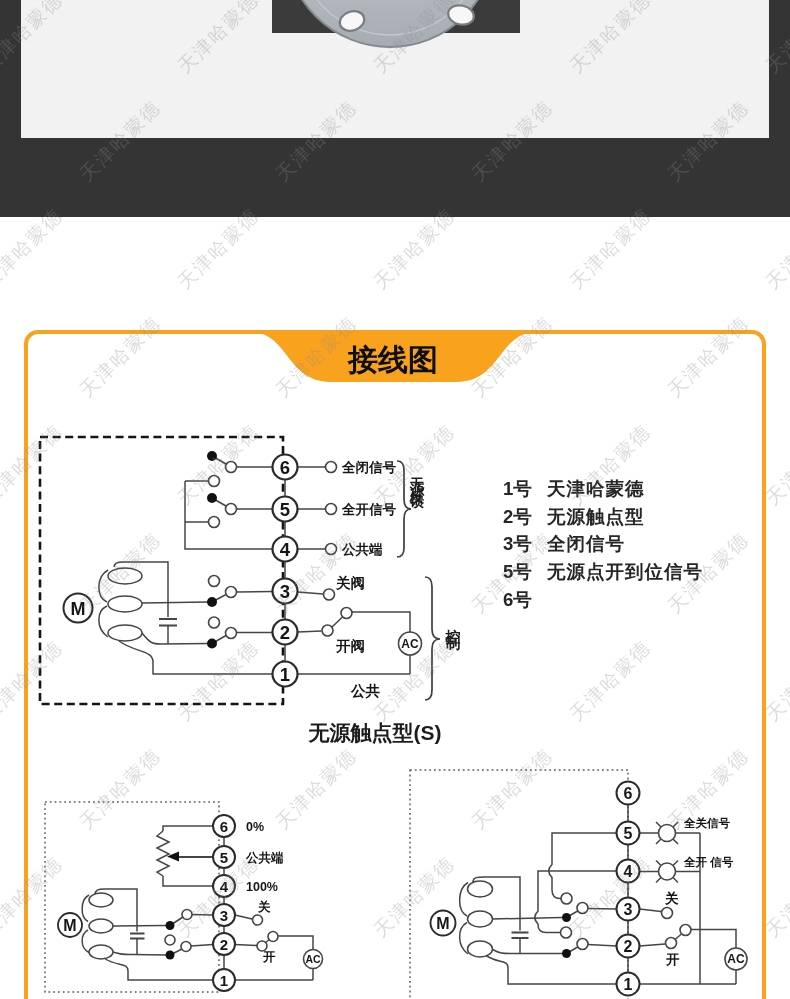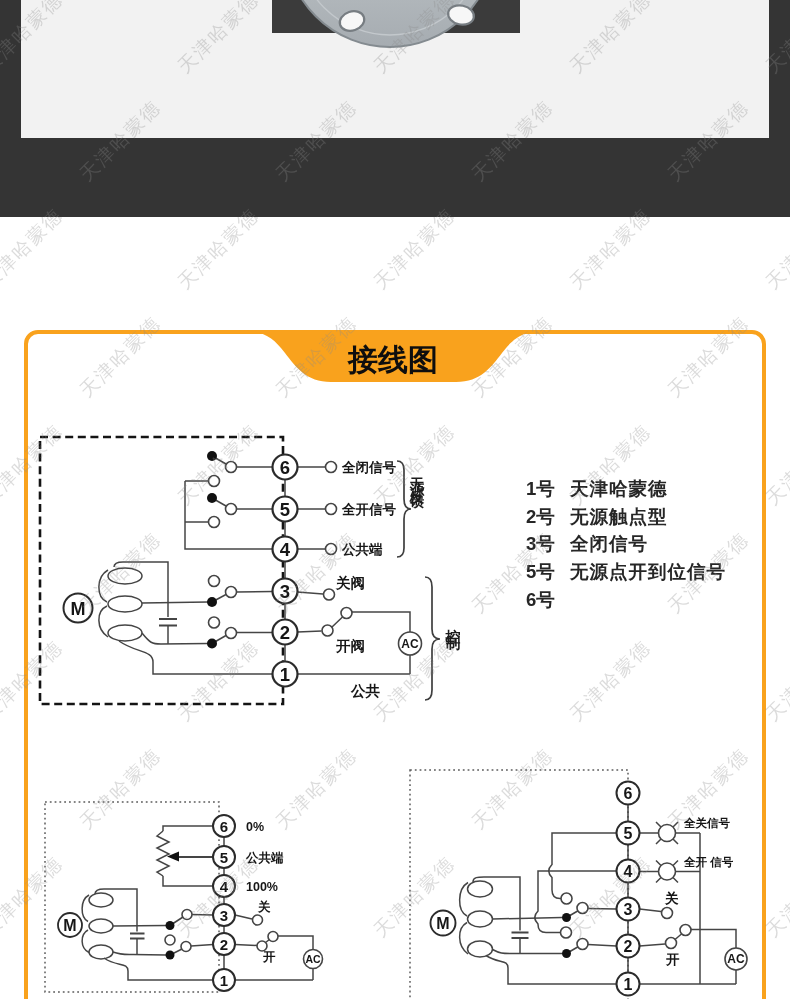--- a/index.html
+++ b/index.html
@@ -37,7 +37,7 @@
   .t-ac{font-size:12px;font-weight:bold;text-anchor:middle;}
   .t-ac-s{font-size:10.5px;font-weight:bold;text-anchor:middle;}
   
-  .term-list{position:absolute;left:526px;top:475px;z-index:6;}
+  .term-list{position:absolute;left:503px;top:475px;z-index:6;}
   .term-list .row{display:flex;align-items:center;height:27.6px;font-weight:bold;font-size:18.5px;color:#262626;}
   .term-list .num{width:38px;}
   .term-list .desc{margin-left:6px;letter-spacing:1px;}

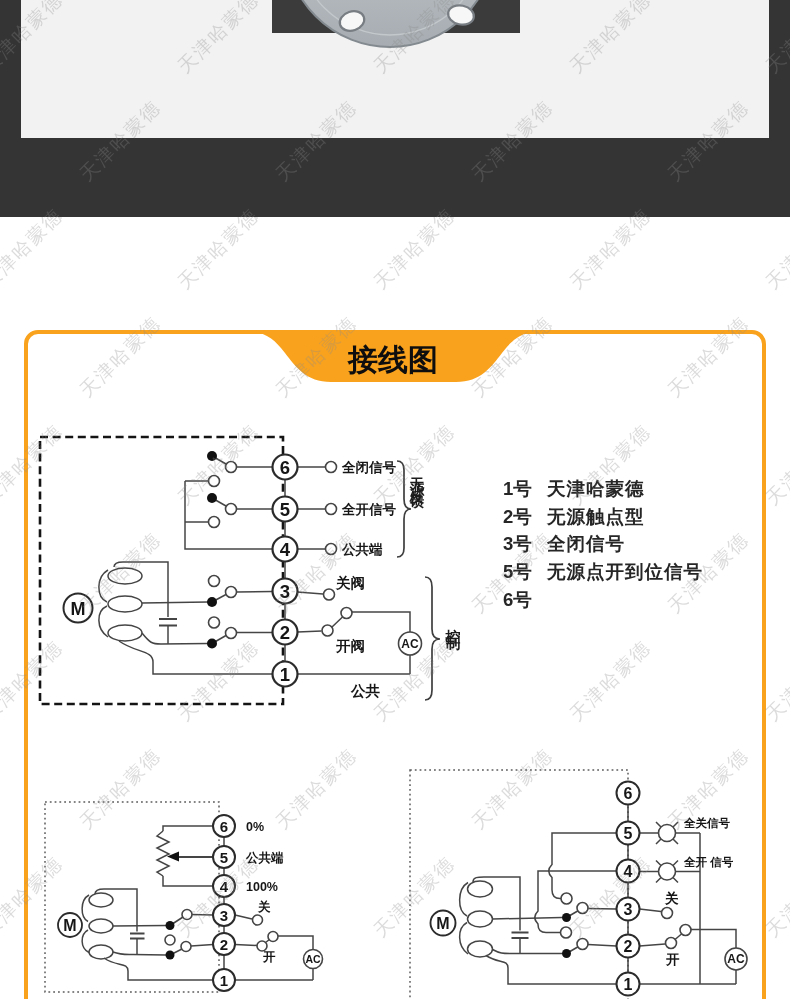--- a/index.html
+++ b/index.html
@@ -341,6 +341,7 @@
   <div class="v-label v-feedback">无源反馈</div>
   <div class="v-label v-control">控制</div>
 
+  <div class="caption">无源触点型(S)</div>
 
   <div class="wm-layer" id="wm-layer">
       <span class="wm" style="left: -30px; top: 20px;">天津哈蒙德</span>

